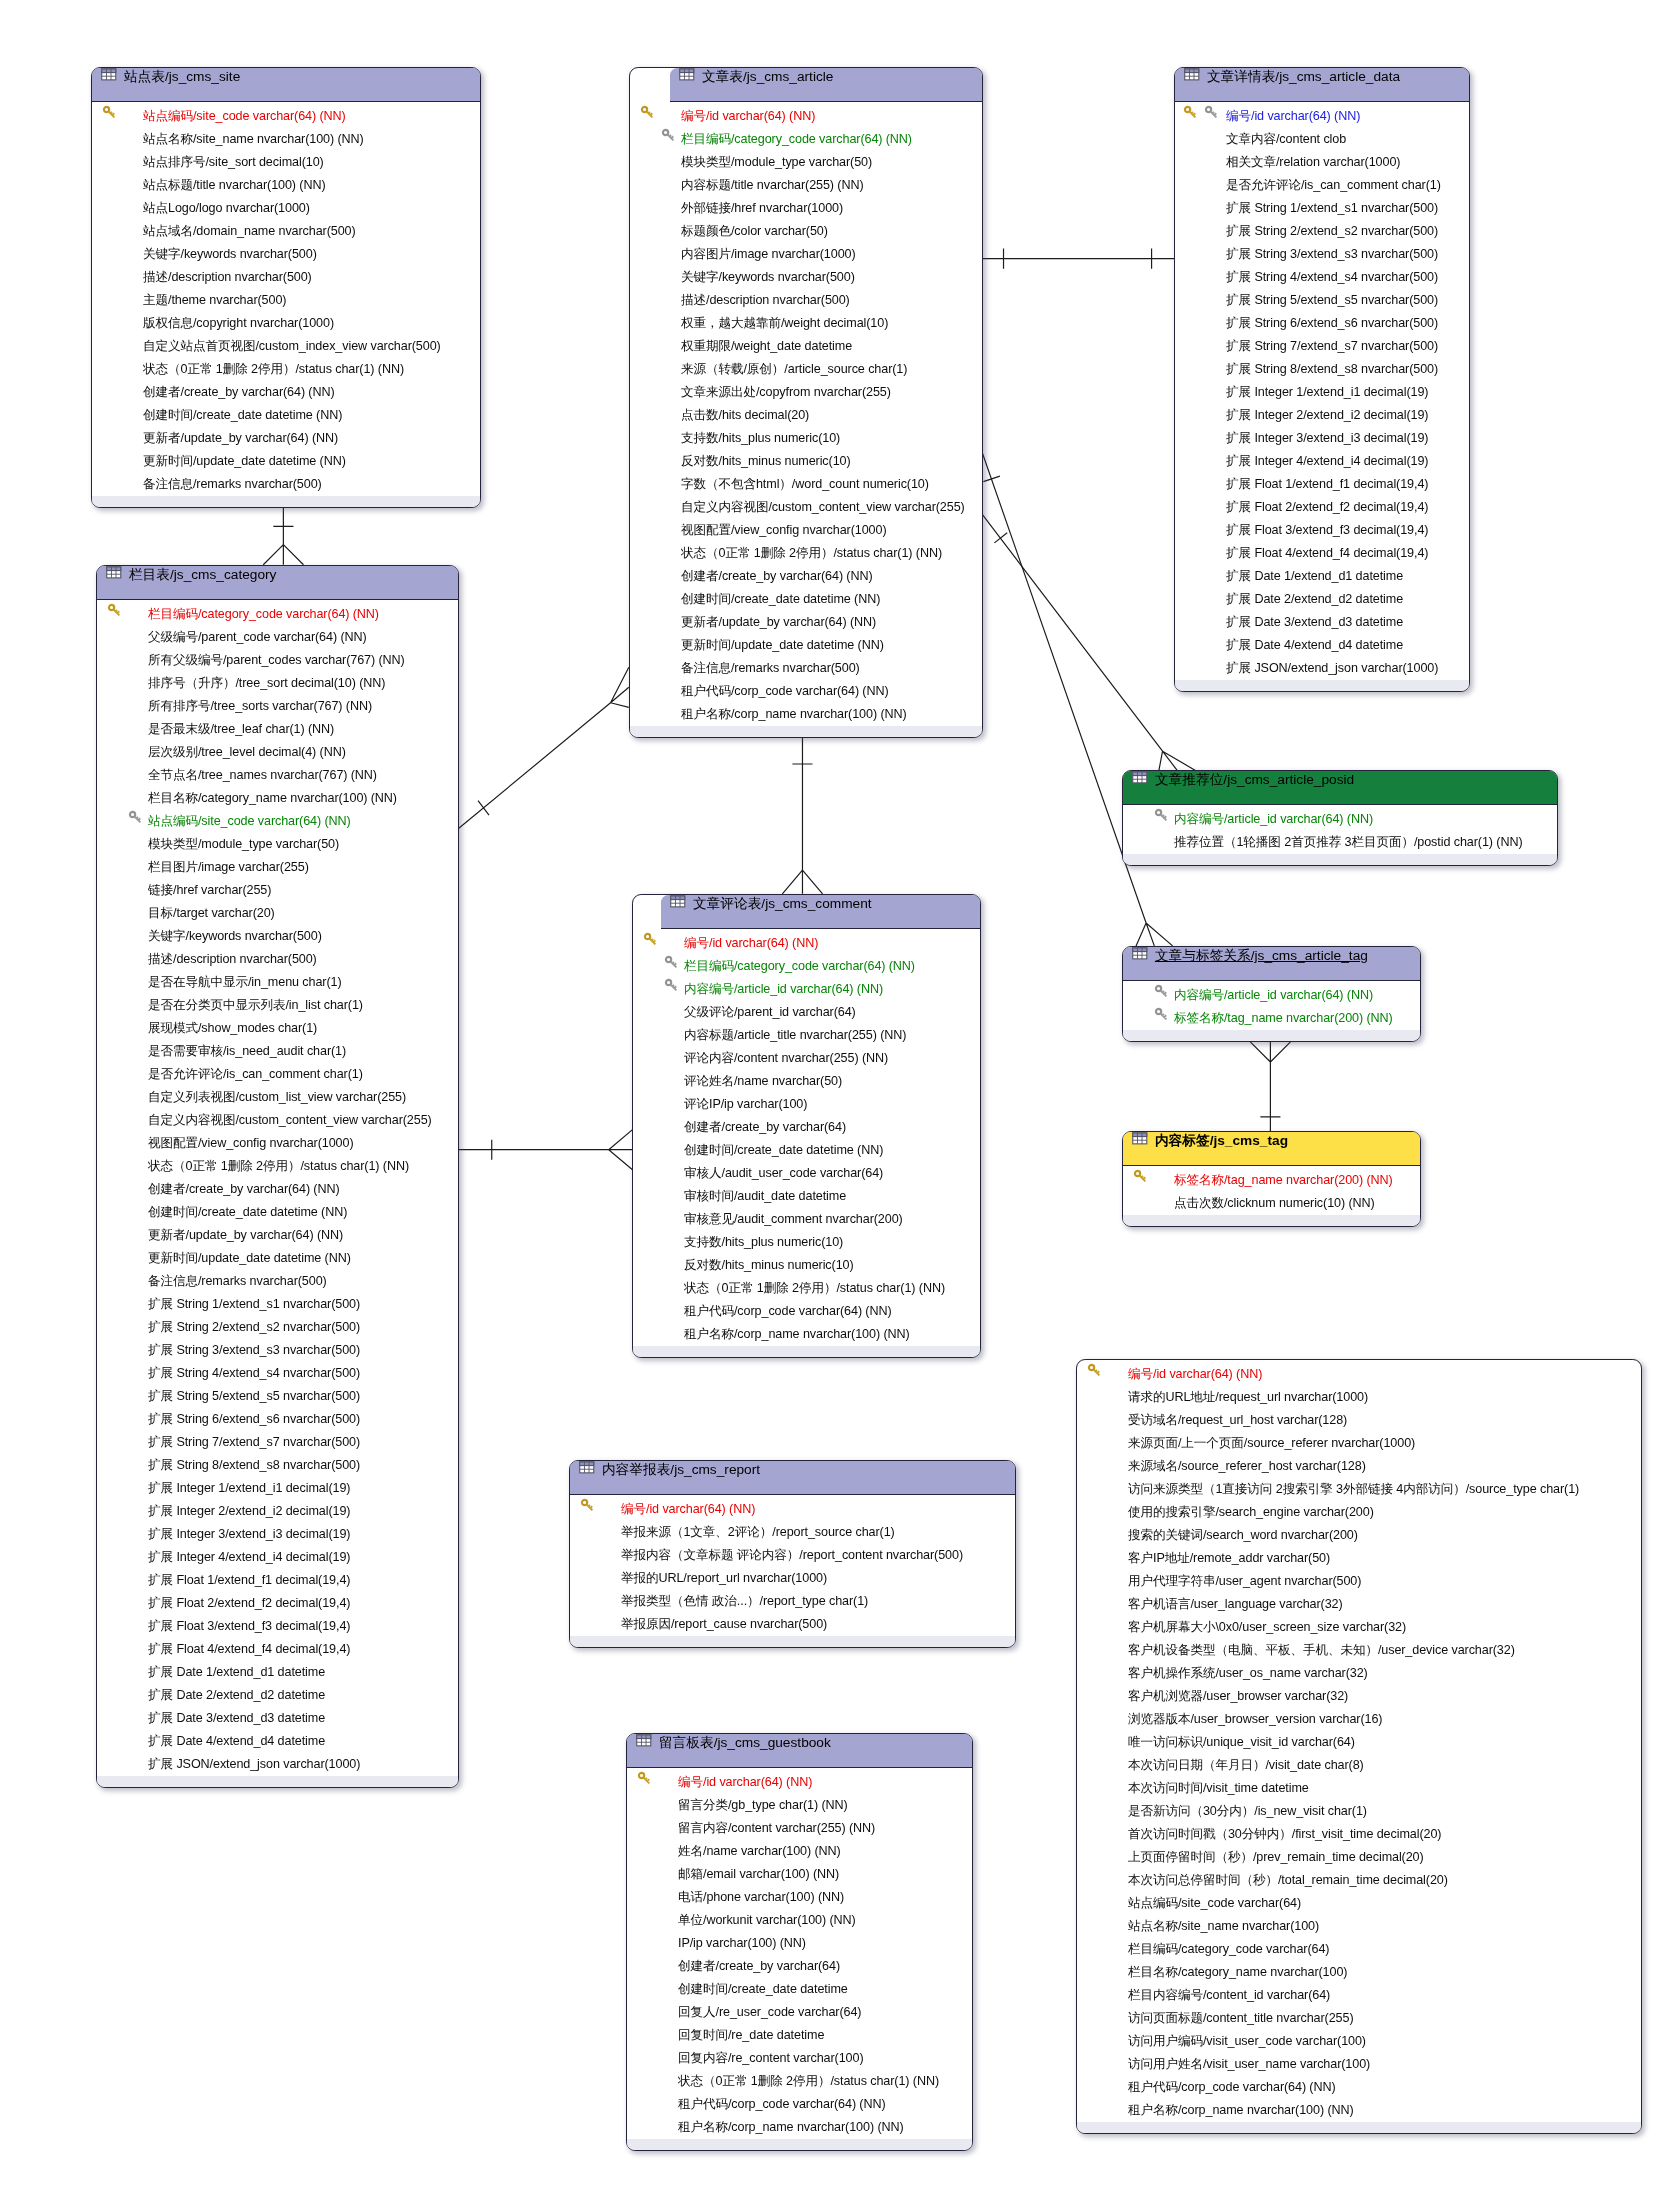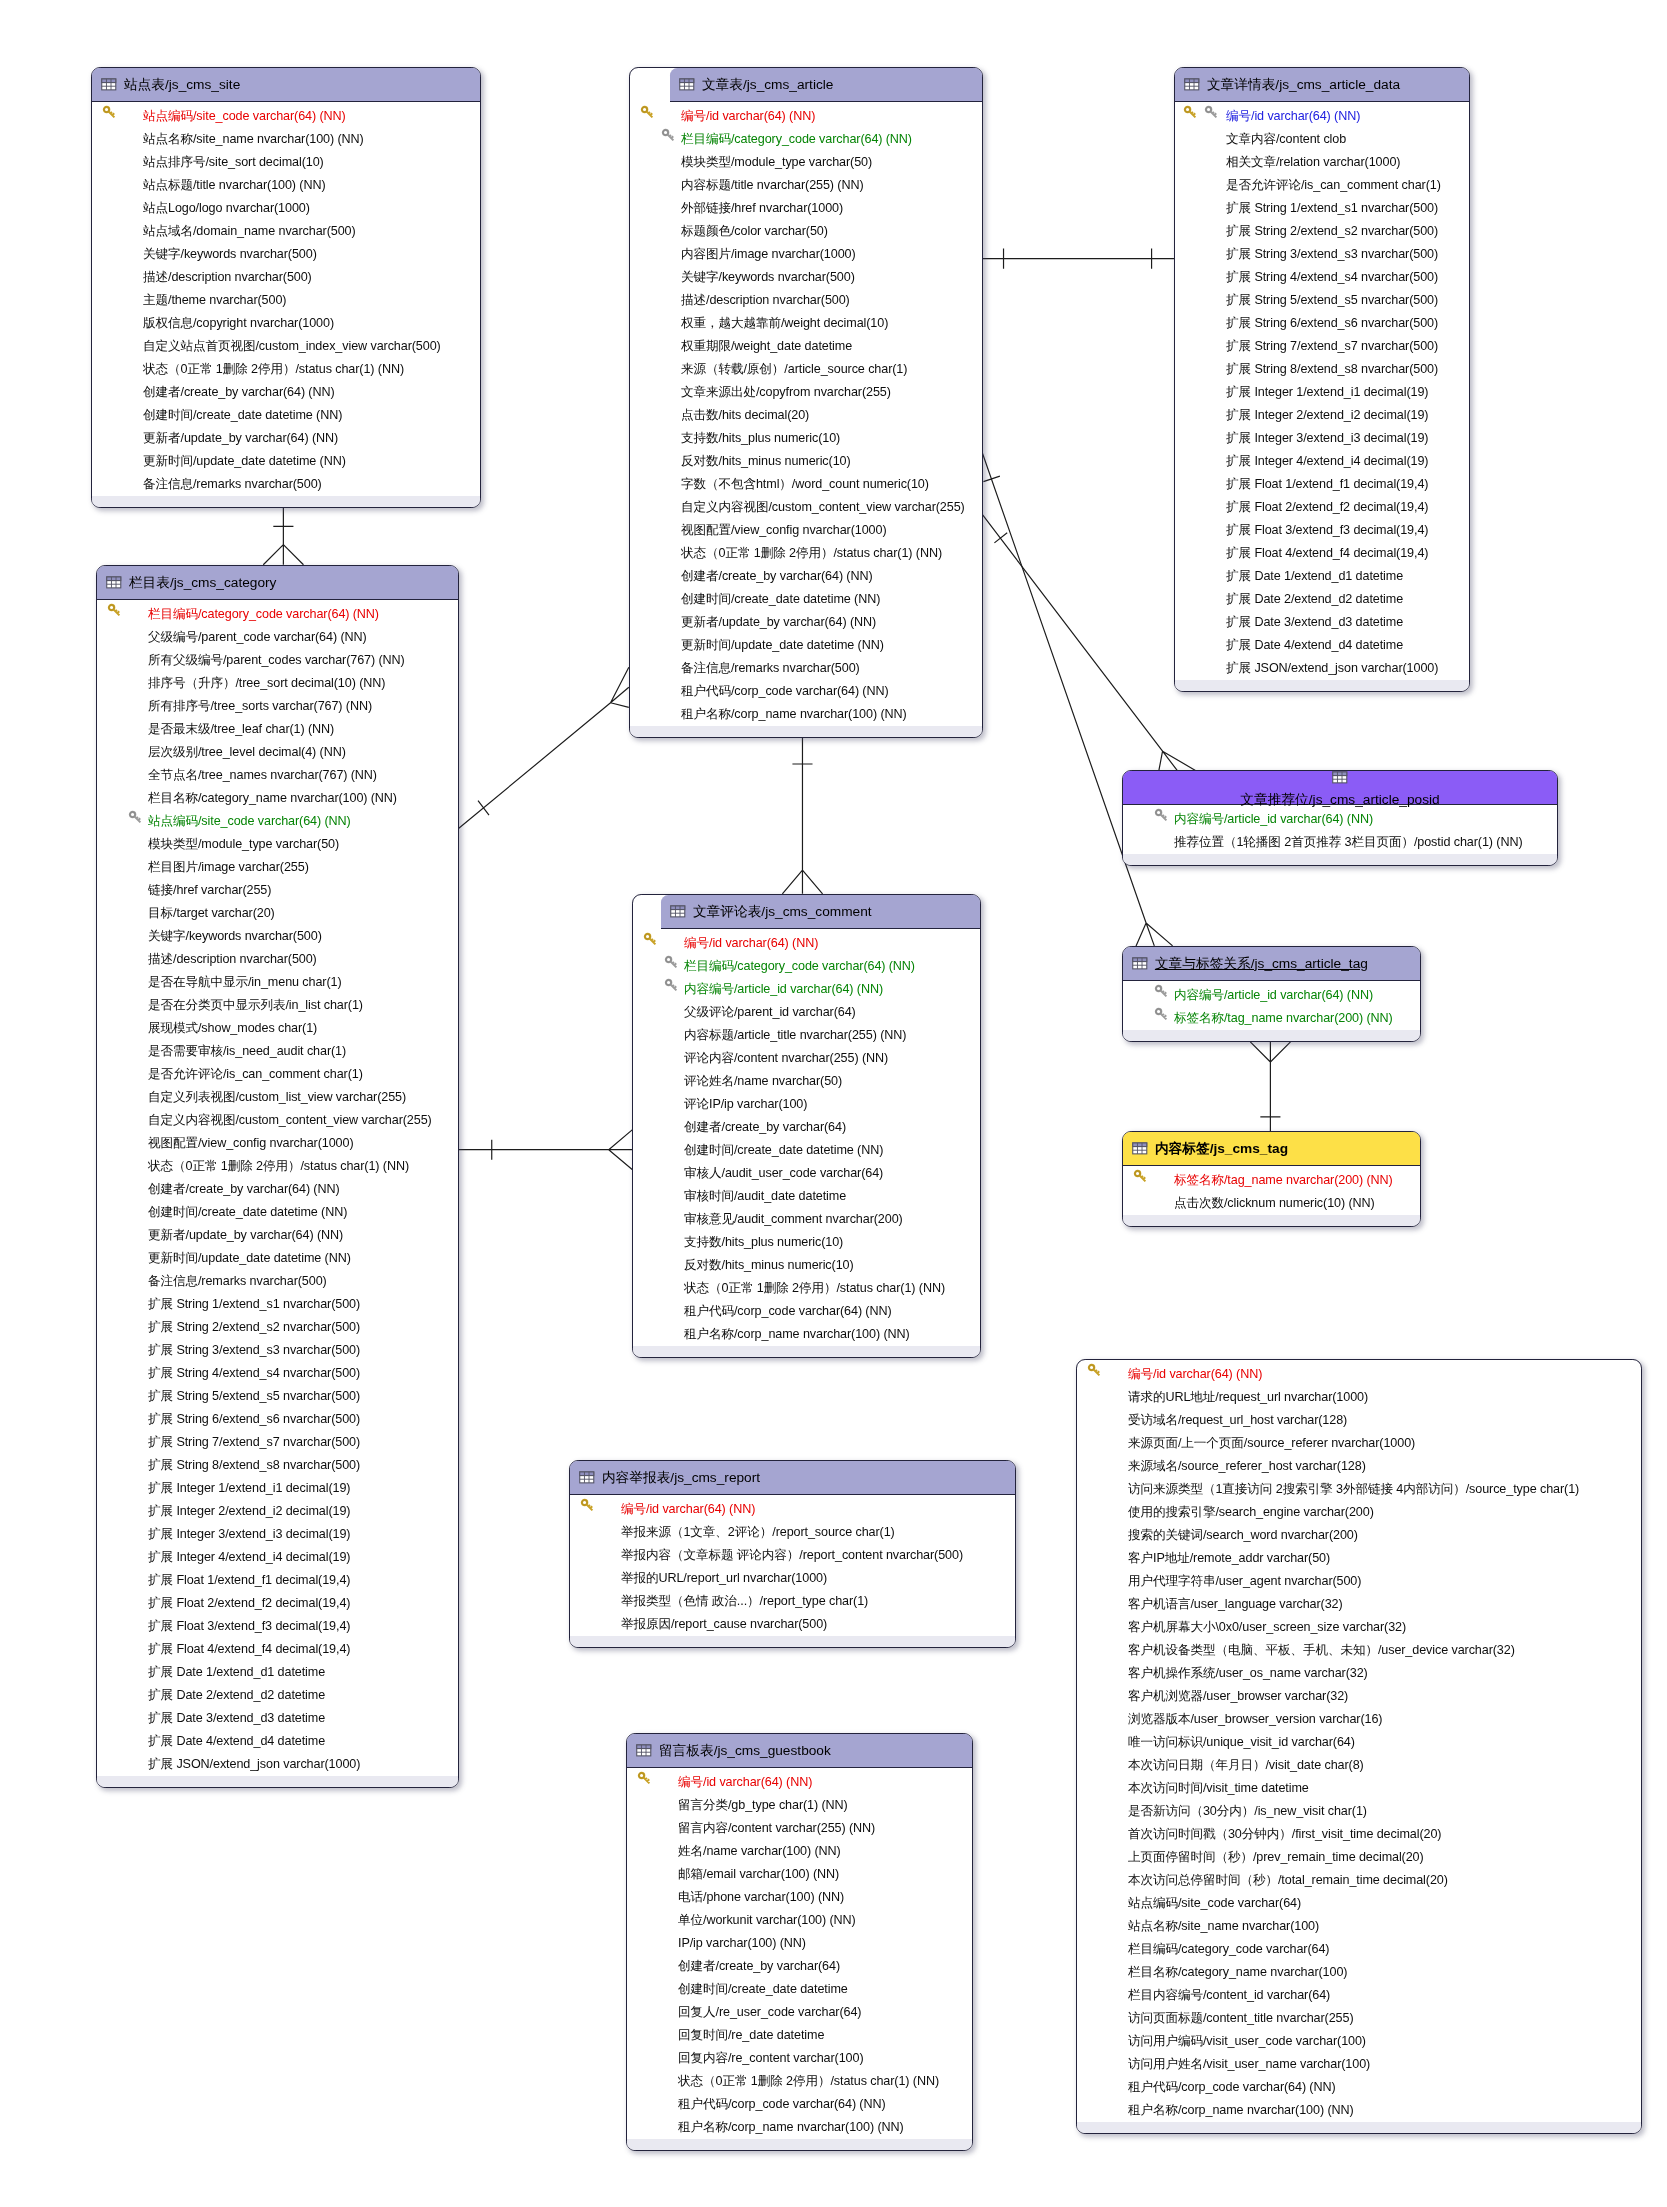--- a/index.html
+++ b/index.html
@@ -15,7 +15,7 @@
     box-shadow:2.7px 2.7px 5.5px rgba(70,70,100,0.35);
   }
   .tbl-header{
-    height:33px;display:flex;align-items:center;gap:7.3px;
+    height:33px;display:flex;align-items:flex-start;gap:7.3px;
     padding:0 9.1px;border-radius:7.3px 7.3px 0 0;
     border-bottom:1.5px solid #23233c;
     font-size:13.7px;color:#000;

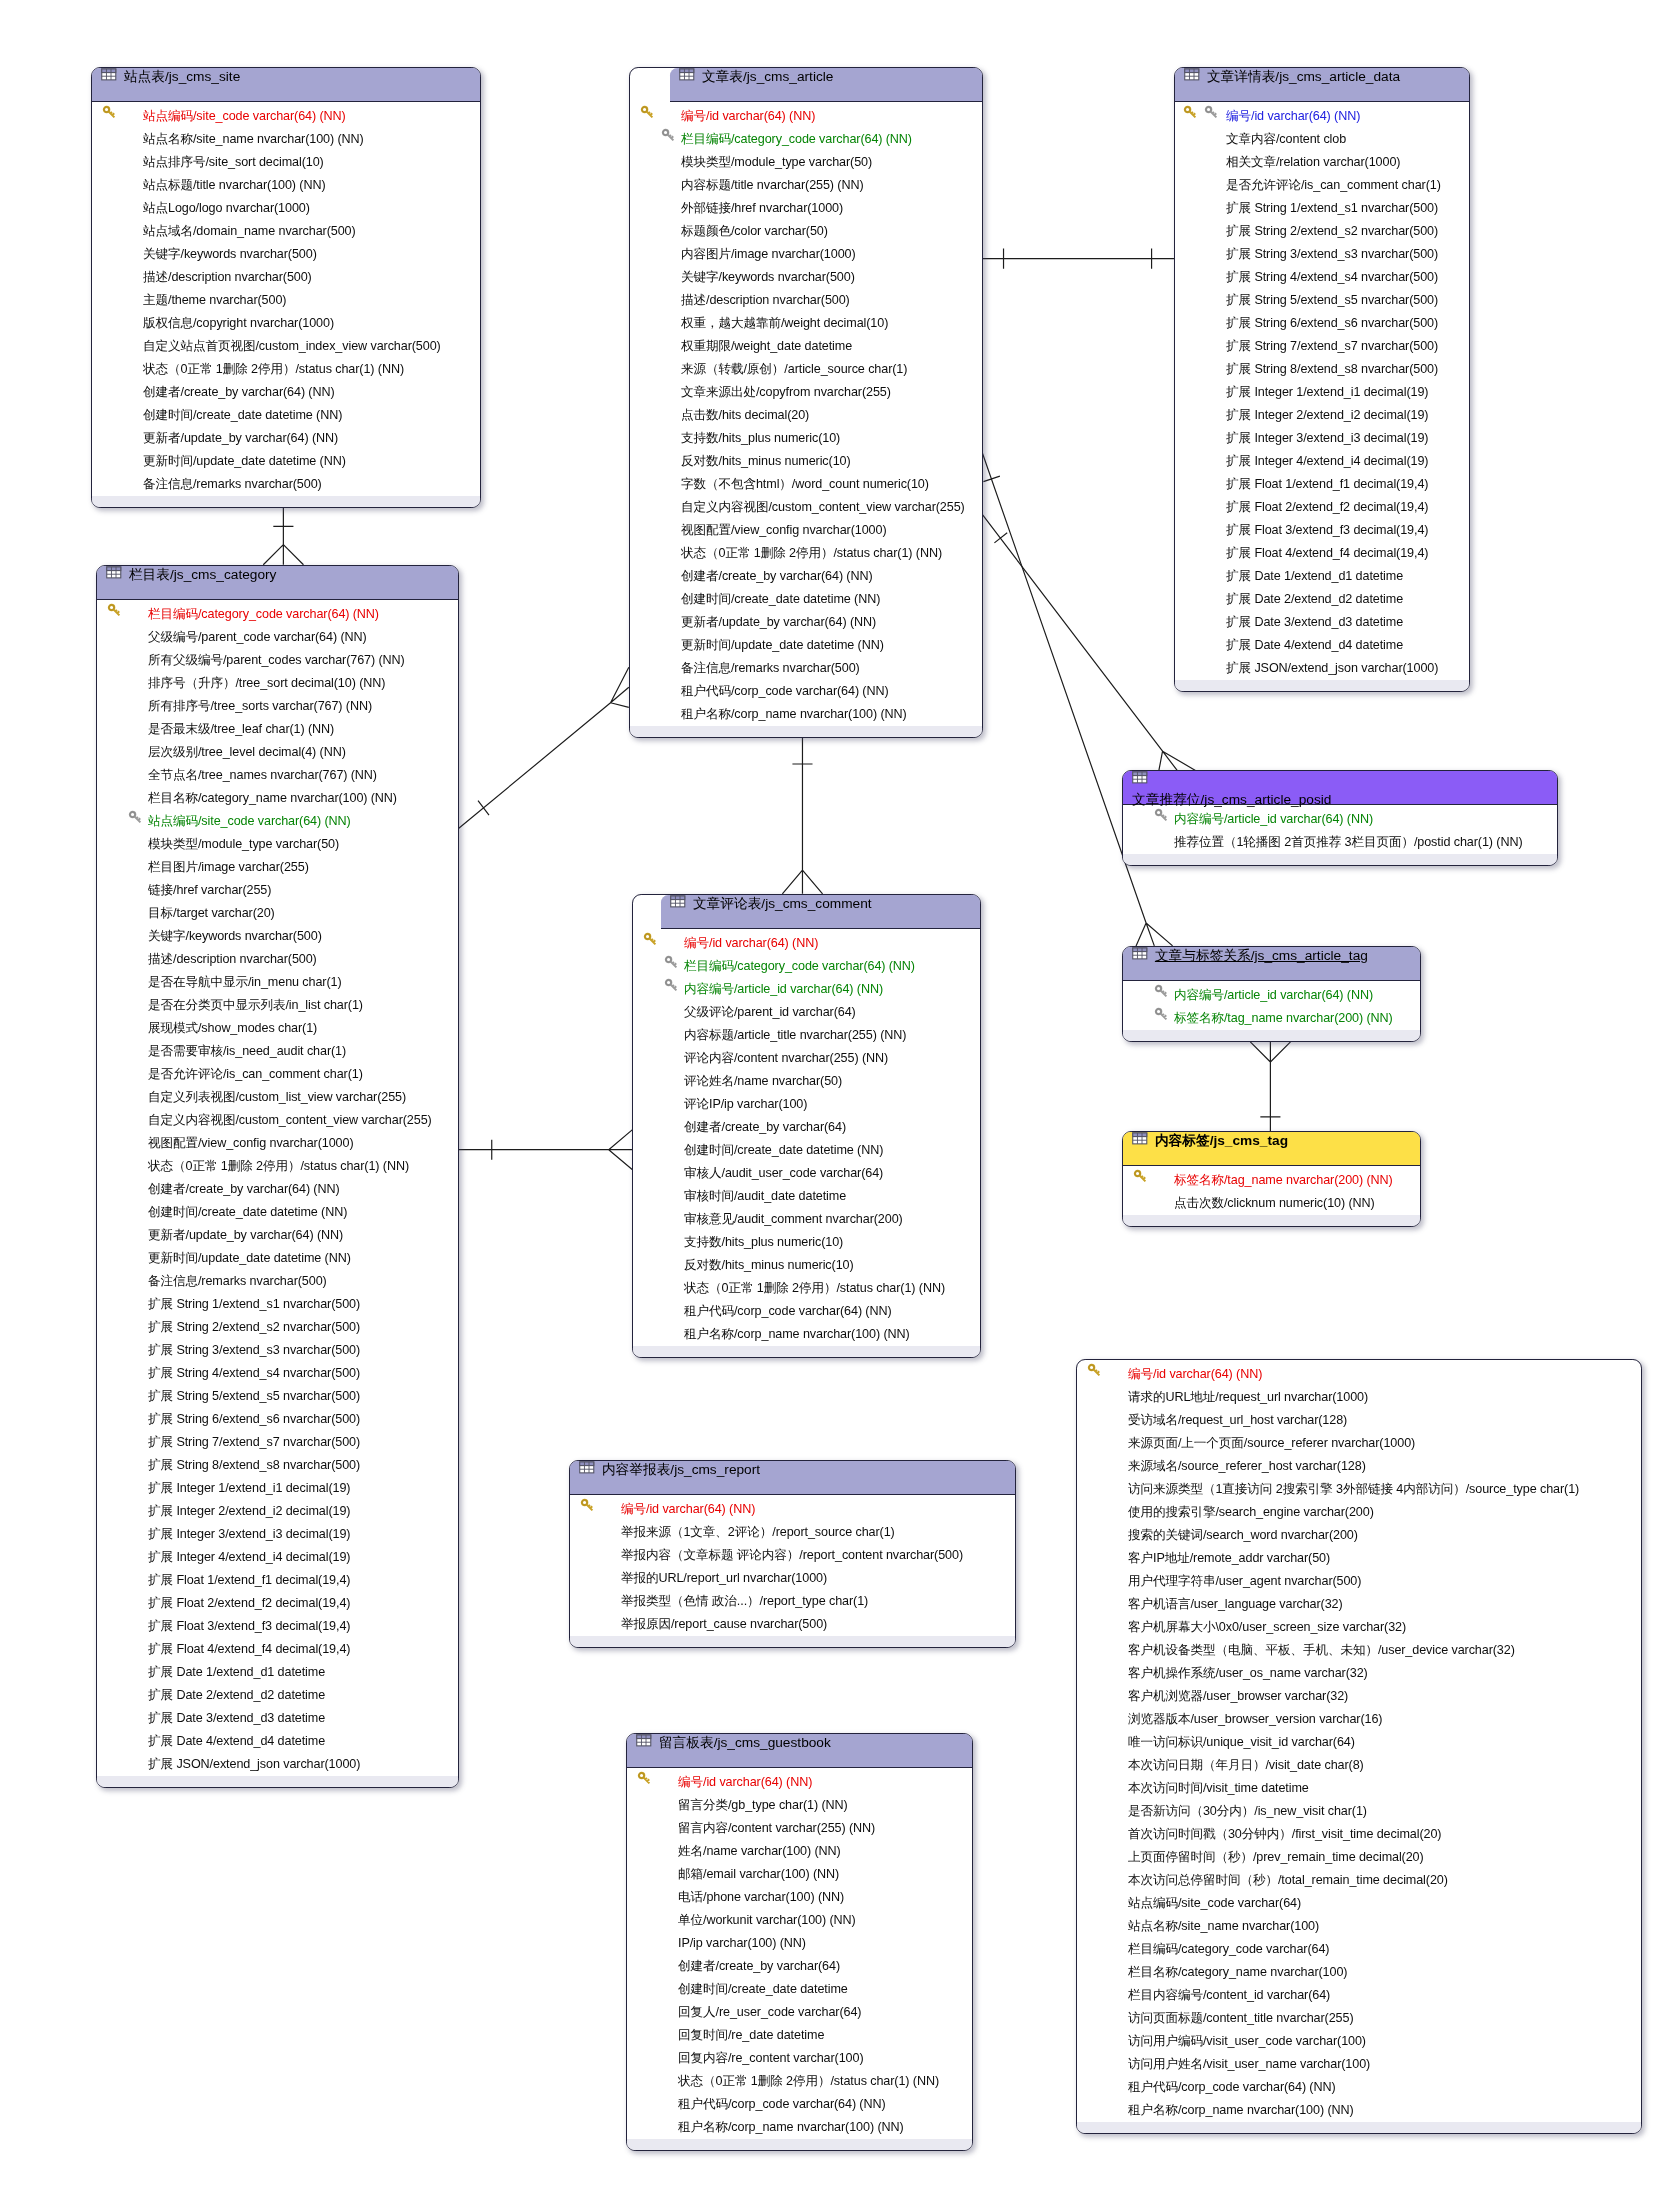--- a/index.html
+++ b/index.html
@@ -287,7 +287,7 @@
       <div class="tbl-footer" style="background: rgb(233, 233, 241);"></div>
     </div>
     <div class="tbl" style="left: 1122px; top: 770px; width: 434px;">
-      <div class="tbl-header" style="background: #8b5cf6; flex-direction: column;">
+      <div class="tbl-header" style="background: #15803d;">
         <svg class="hdr-ico" viewBox="0 0 17 14">
           <rect x="0.8" y="1" width="15.4" height="12" fill="#ffffff" stroke="#555566" stroke-width="1.2"></rect>
           <rect x="0.8" y="1" width="15.4" height="4" fill="#8f8fbe" stroke="#555566" stroke-width="1.2"></rect>

